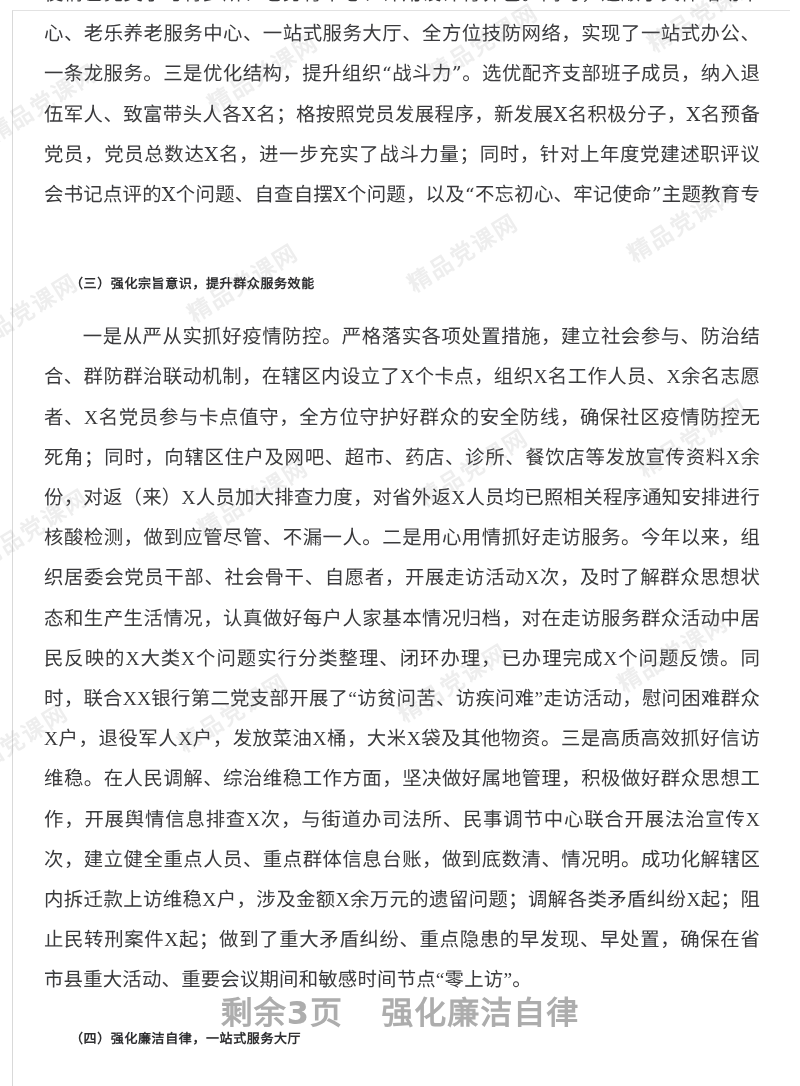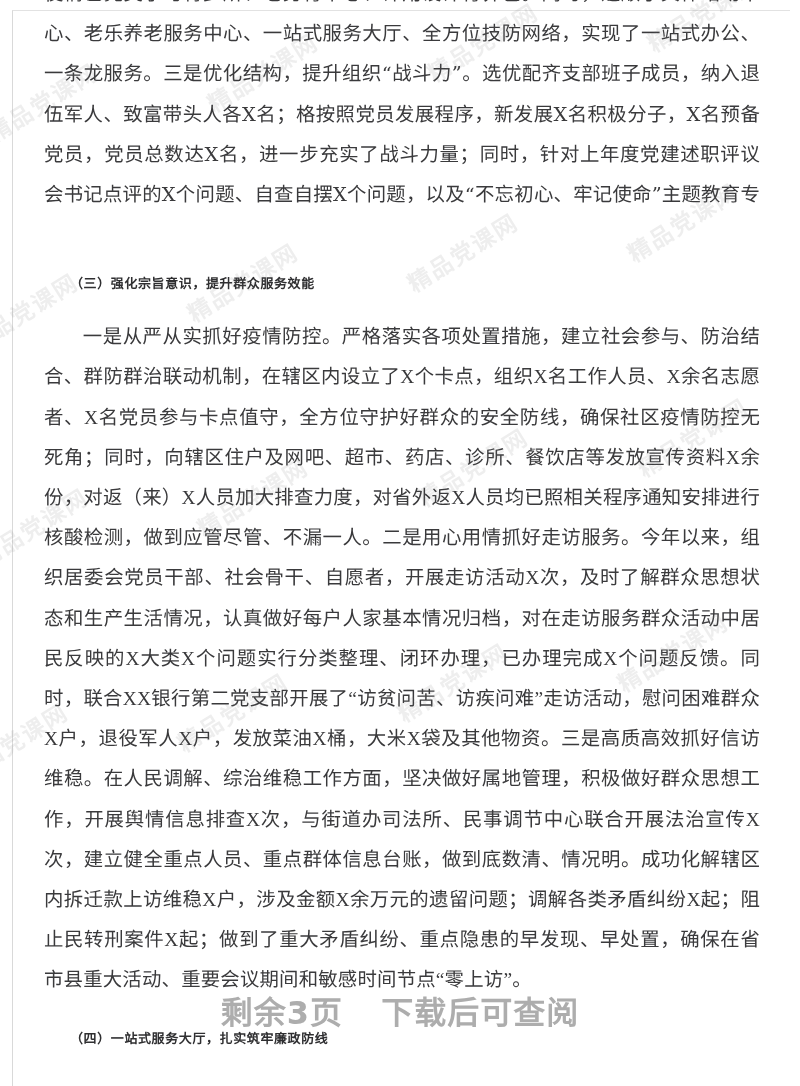--- a/index.html
+++ b/index.html
@@ -173,7 +173,7 @@
     <div class="cta-text">
       <span>剩余3页</span>
       <span class="cta-gap"></span>
-      <span>下载后可查阅</span>
+      <span>强化廉洁自律</span>
     </div>
   </div>
 

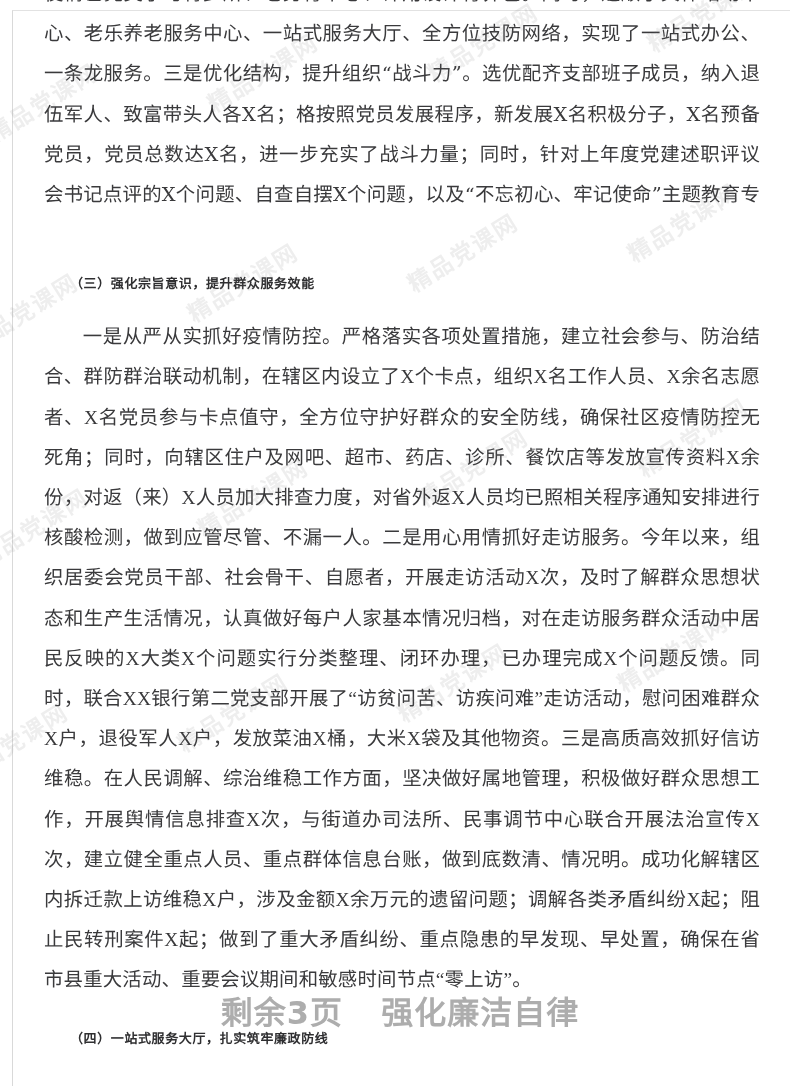--- a/index.html
+++ b/index.html
@@ -166,7 +166,7 @@
 
     <div class="spacer-md"></div>
 
-    <h2 class="heading">（四）一站式服务大厅，扎实筑牢廉政防线</h2>
+    <h2 class="heading">（四）强化廉洁自律，一站式服务大厅</h2>
   </div>
 
   <div class="cta-banner">

